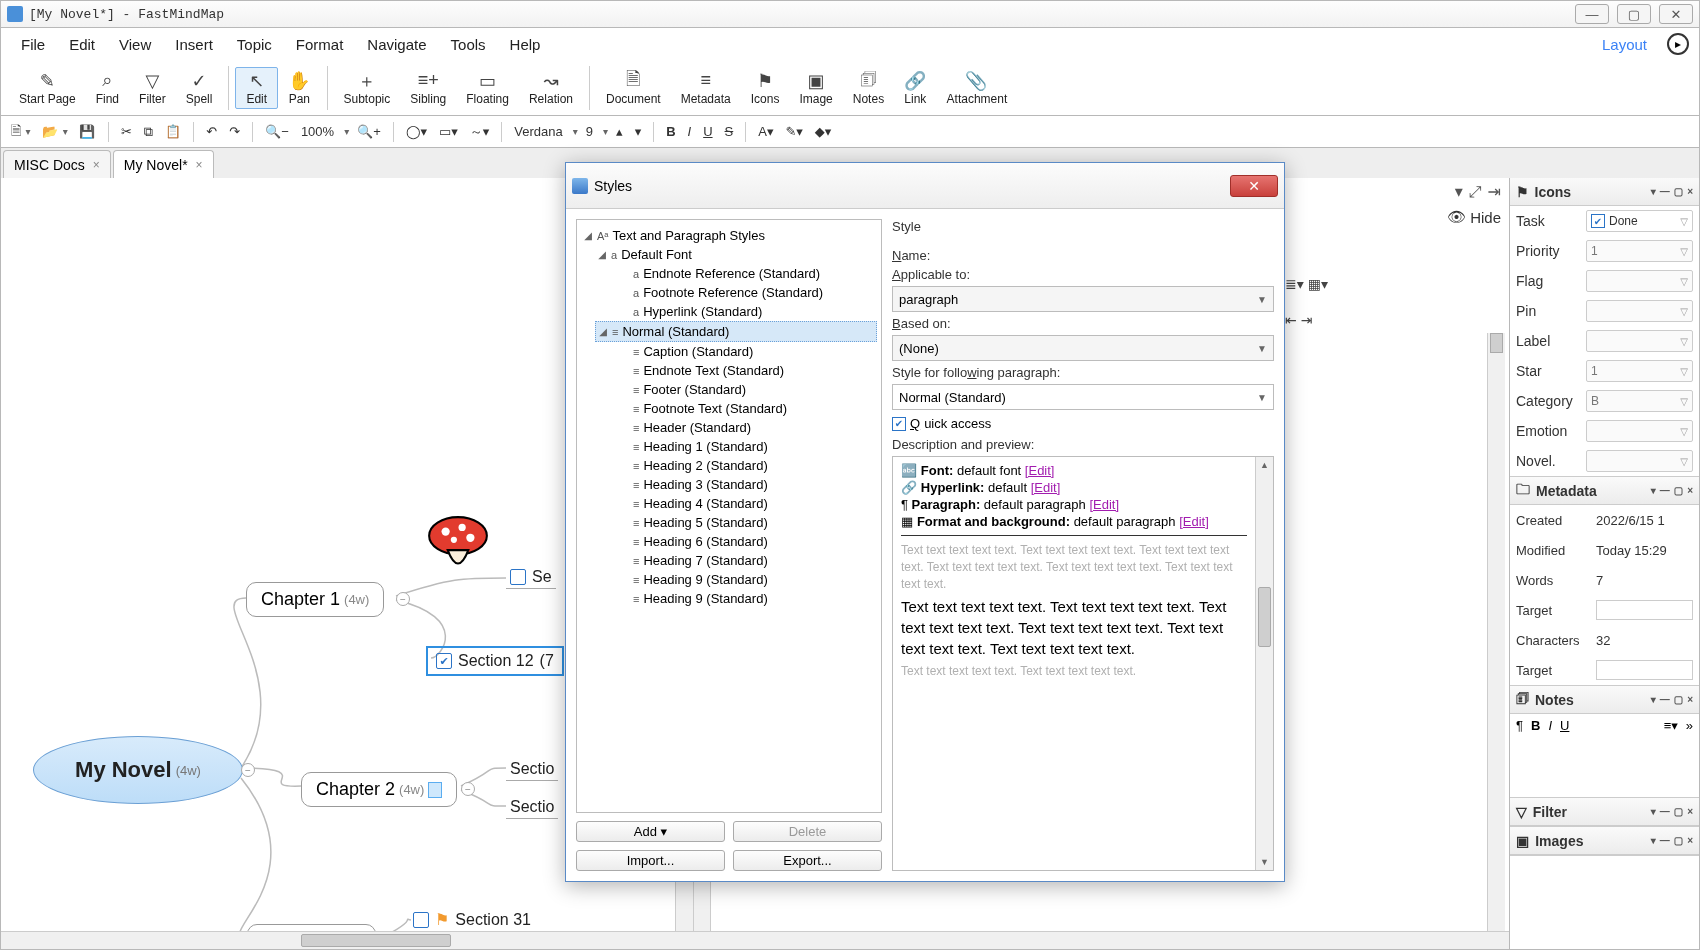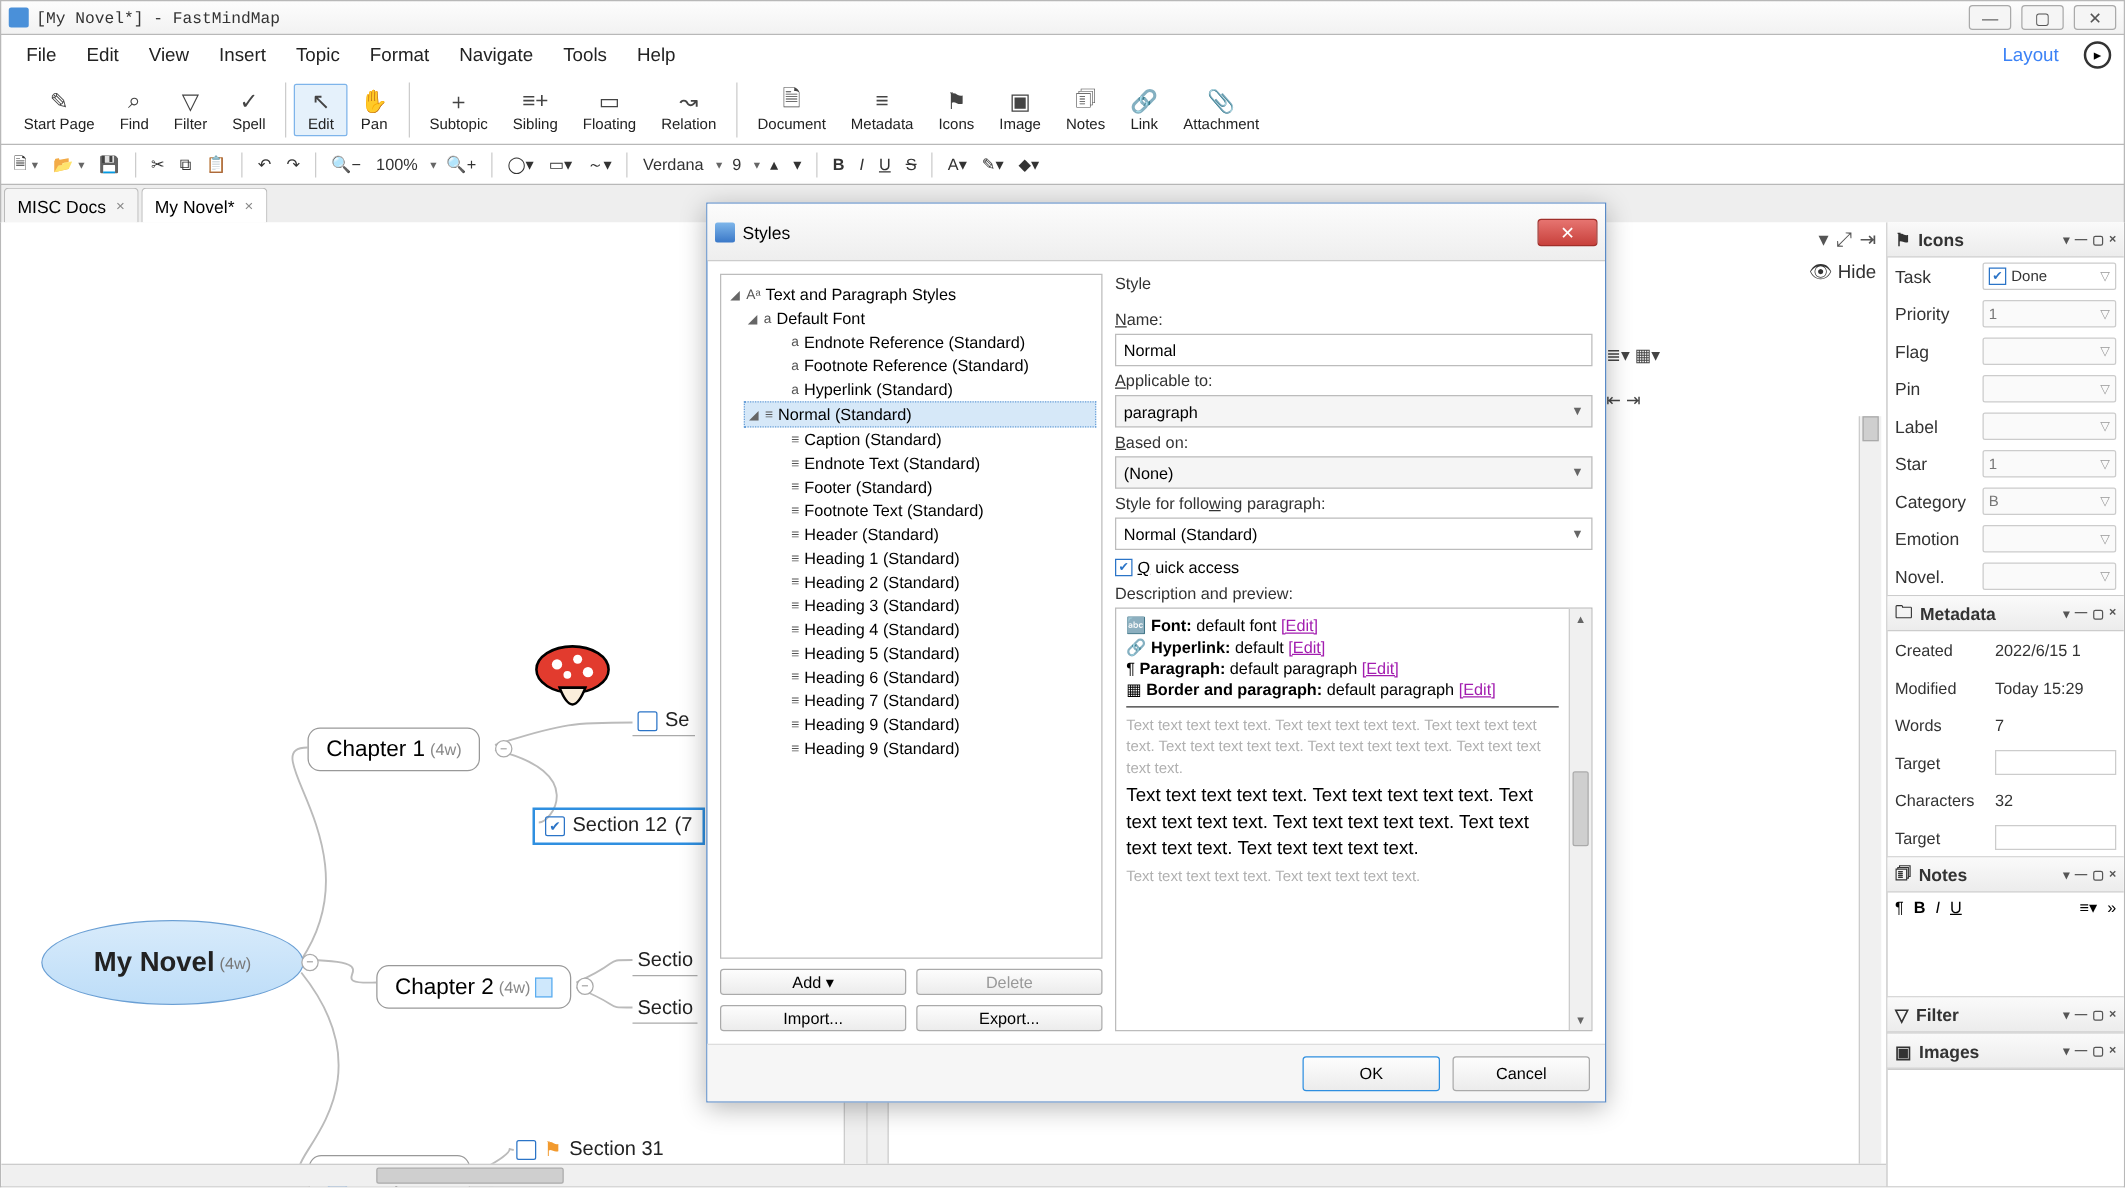--- a/index.html
+++ b/index.html
@@ -696,7 +696,6 @@
       <div class="fldlbl">Style</div>
       <div style="height:6px"></div>
       <div class="fldlbl"><span class="u">N</span>ame:</div>
-      <input class="txtinput" value="Normal" style="">
       <div class="fldlbl"><span class="u">A</span>pplicable to:</div>
       <div class="selinput">
           <span>paragraph</span>

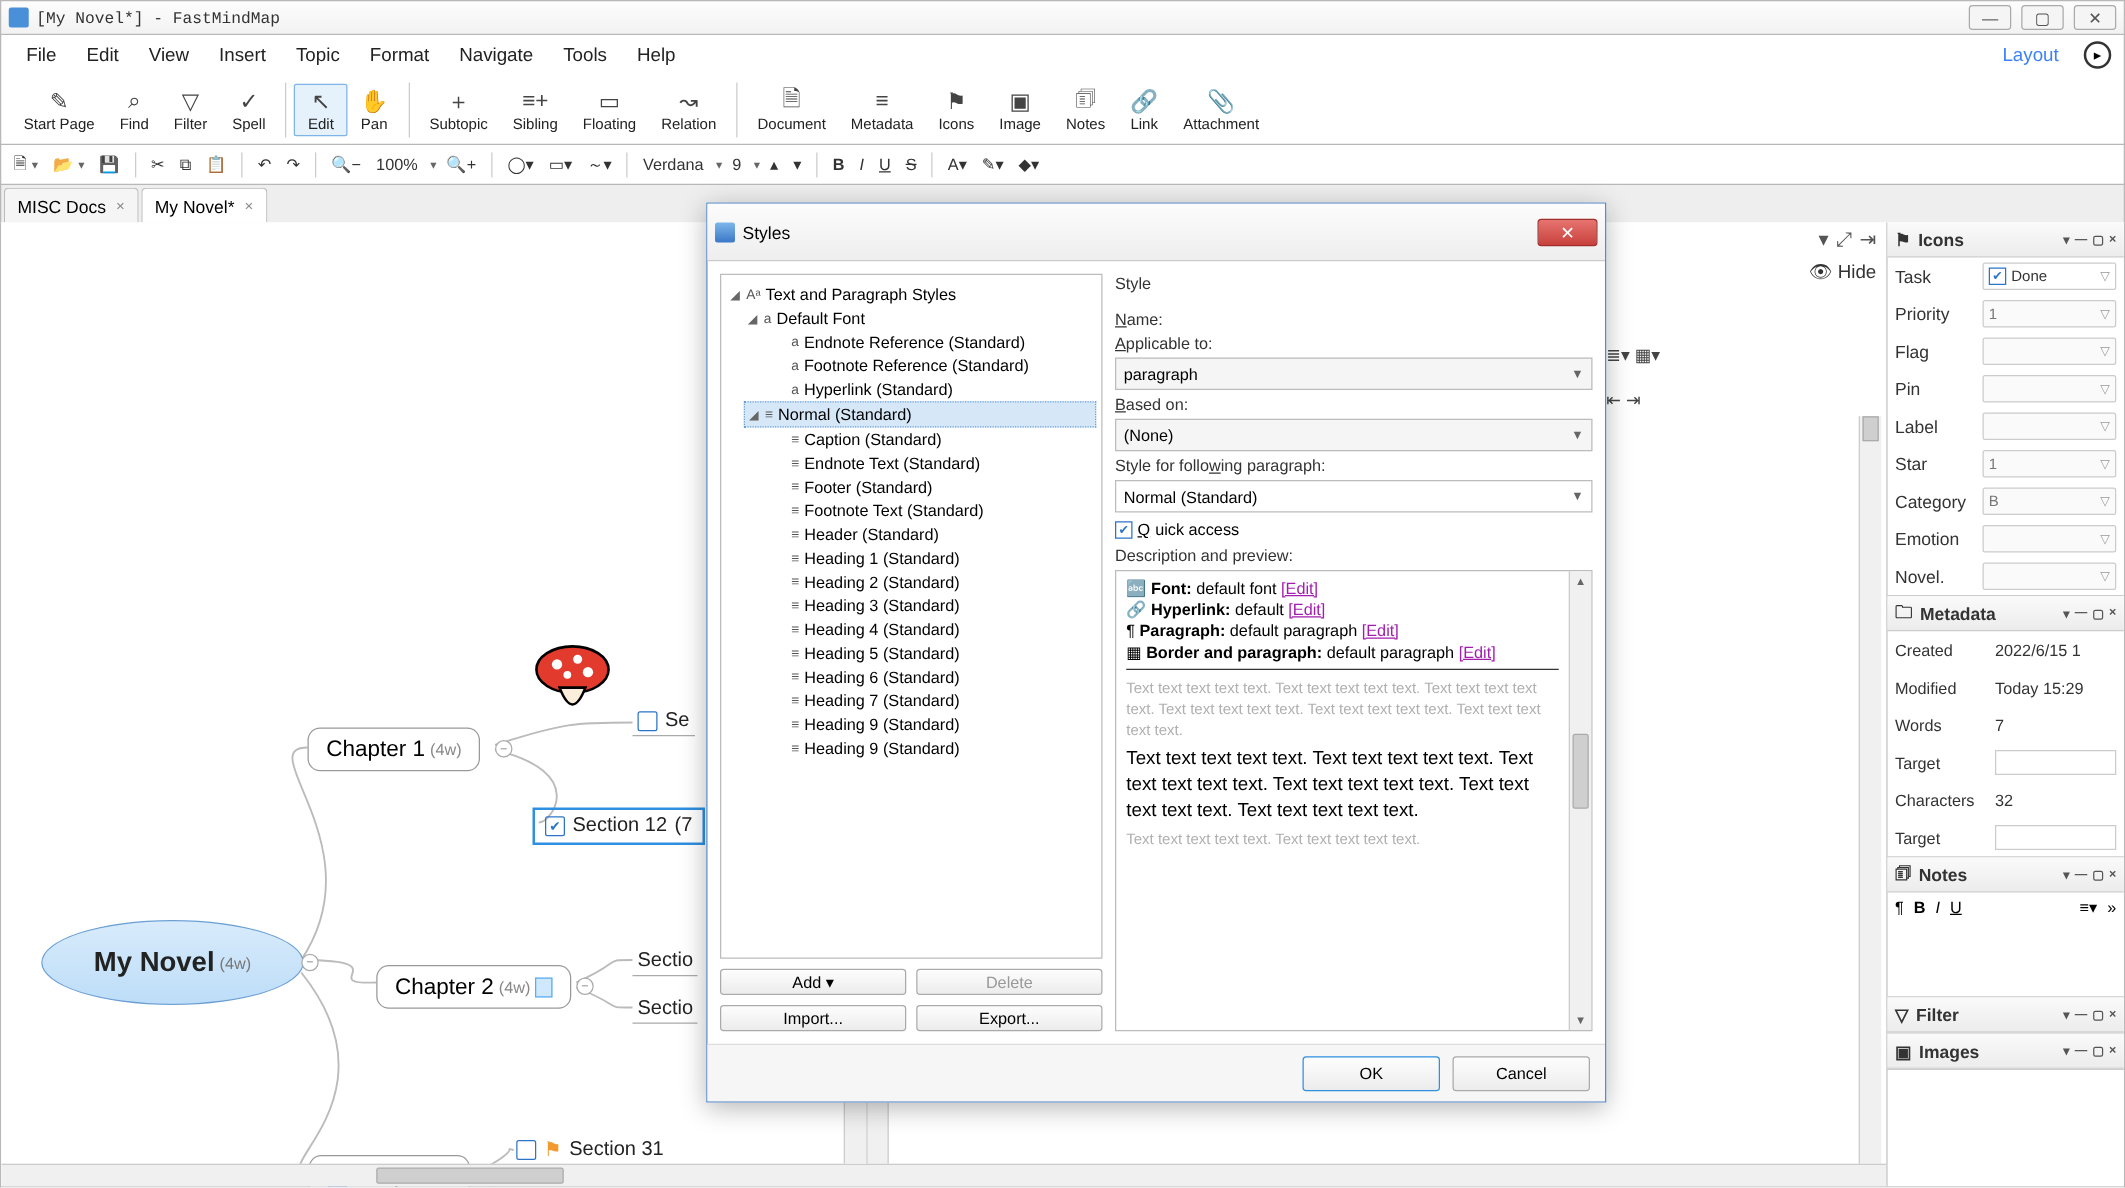--- a/index.html
+++ b/index.html
@@ -722,7 +722,7 @@
           <div class="row">🔤 <b>Font:</b><span> default font </span><a href="#">[Edit]</a></div>
           <div class="row">🔗 <b>Hyperlink:</b><span> default </span><a href="#">[Edit]</a></div>
           <div class="row">¶ <b>Paragraph:</b><span> default paragraph </span><a href="#">[Edit]</a></div>
-          <div class="row">▦ <b>Border and paragraph: </b><span> default paragraph </span><a href="#">[Edit]</a></div>
+          <div class="row">▦ <b>Format and background: </b><span> default paragraph </span><a href="#">[Edit]</a></div>
           <hr>
           <div class="preview-grey">Text text text text text. Text text text text text. Text text text text text. Text text text text text. Text text text text text. Text text text text text.</div>
           <div class="preview-black">Text text text text text. Text text text text text. Text text text text text. Text text text text text. Text text text text text. Text text text text text.</div>

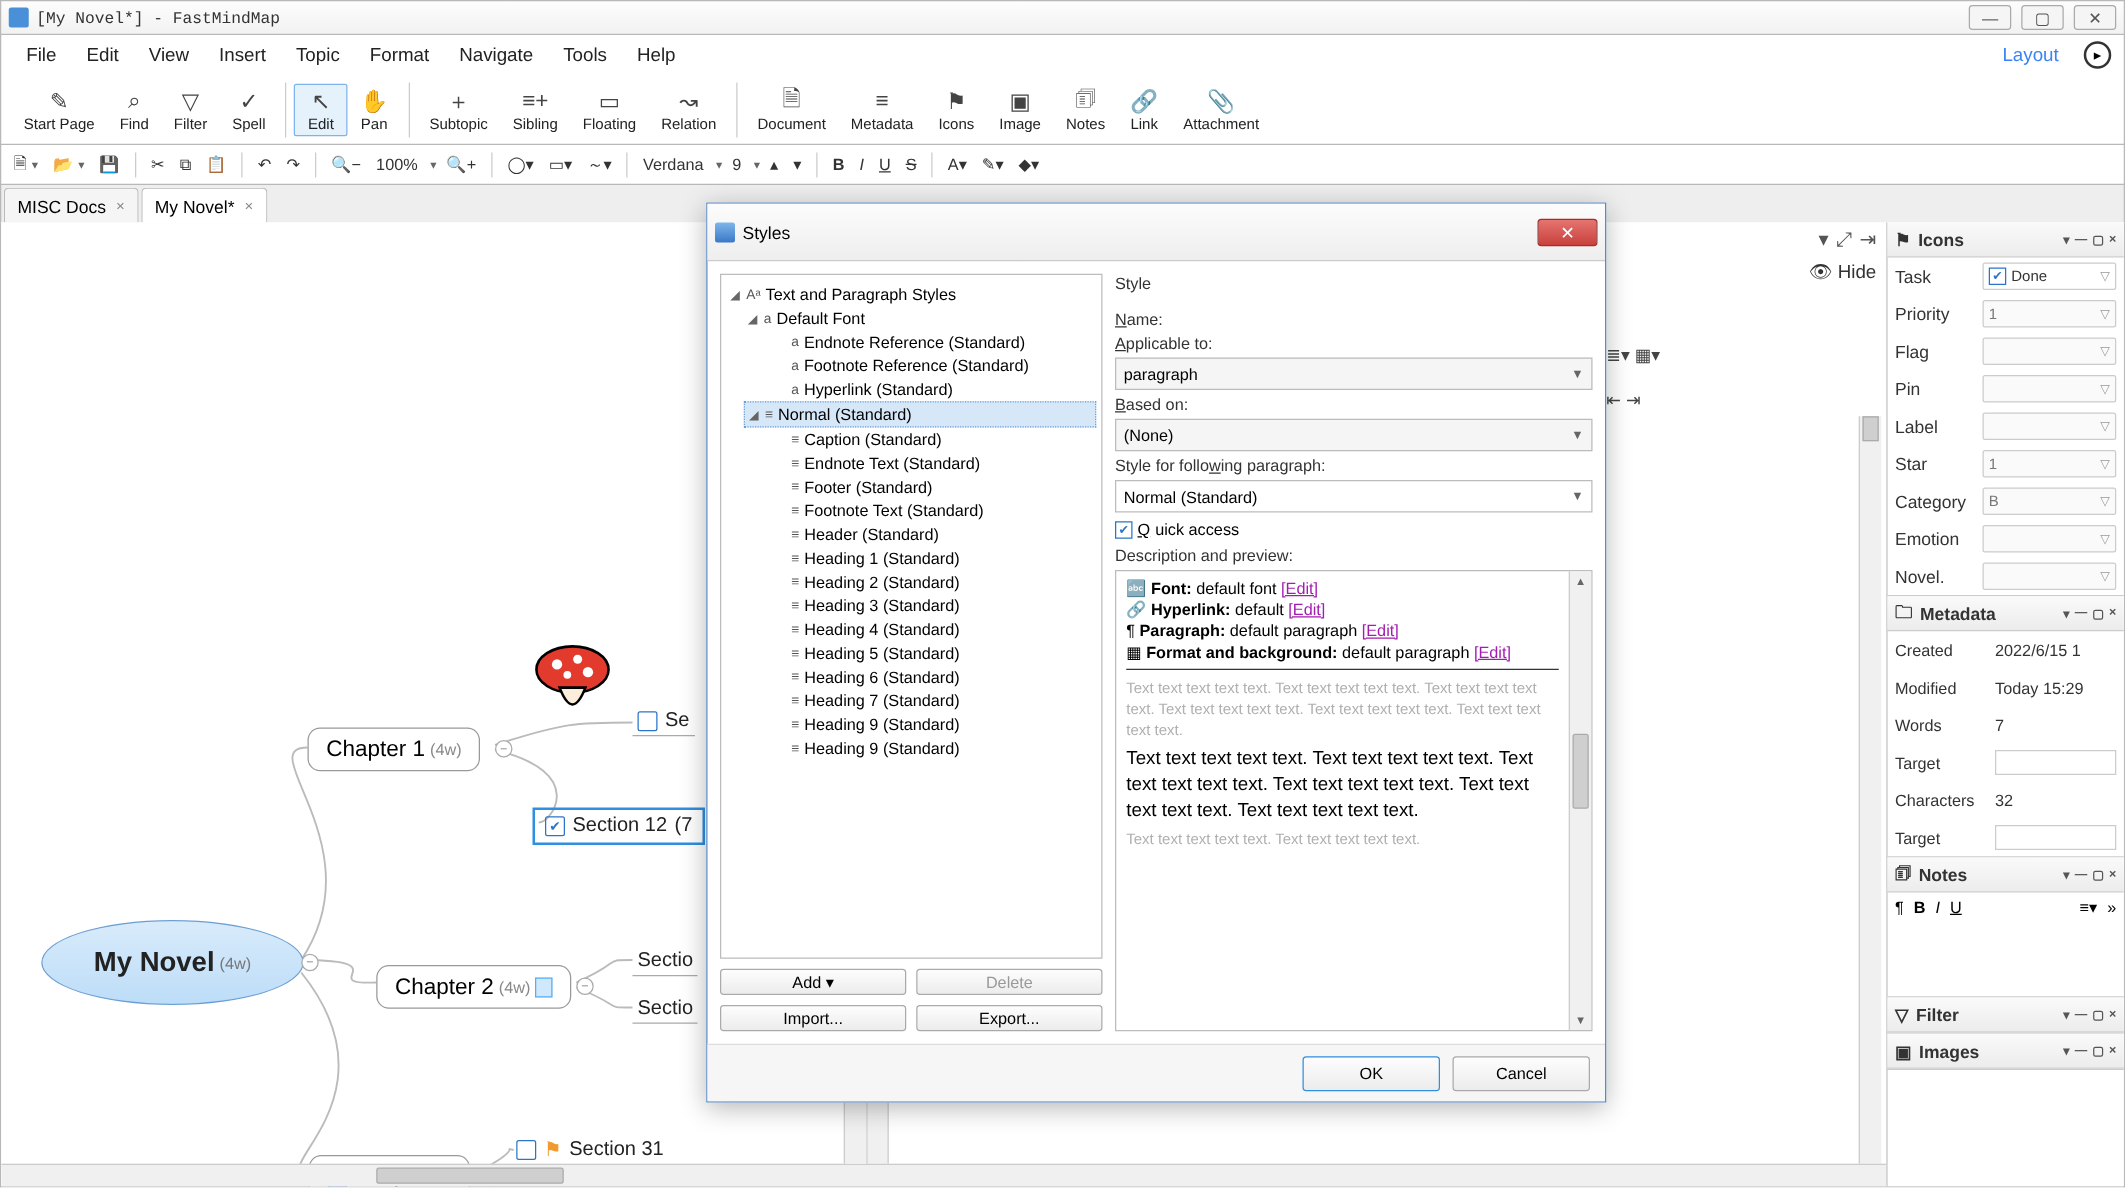--- a/index.html
+++ b/index.html
@@ -736,11 +736,6 @@
       </div>
     </div>
   </div>
-  <div class="dlg-foot">
-    <span class="sp"></span>
-    <button class="primary">OK</button>
-    <button>Cancel</button>
-  </div>
 </div>
 
 </body></html>

